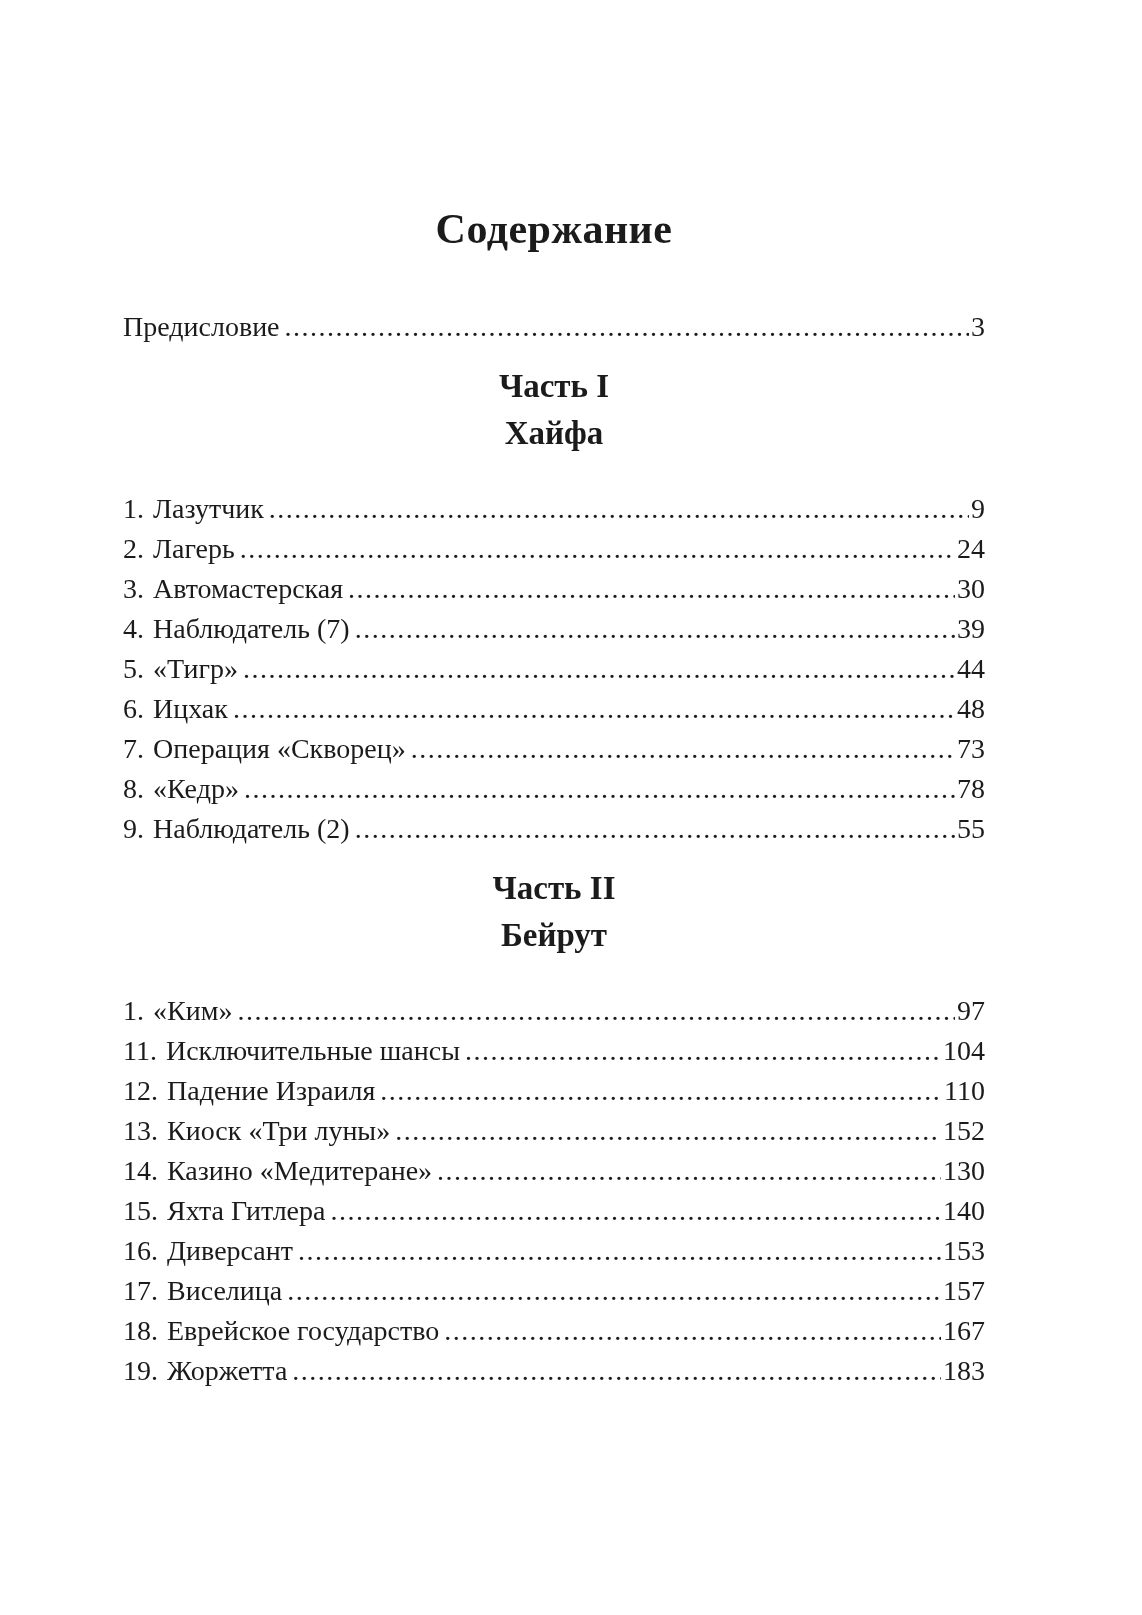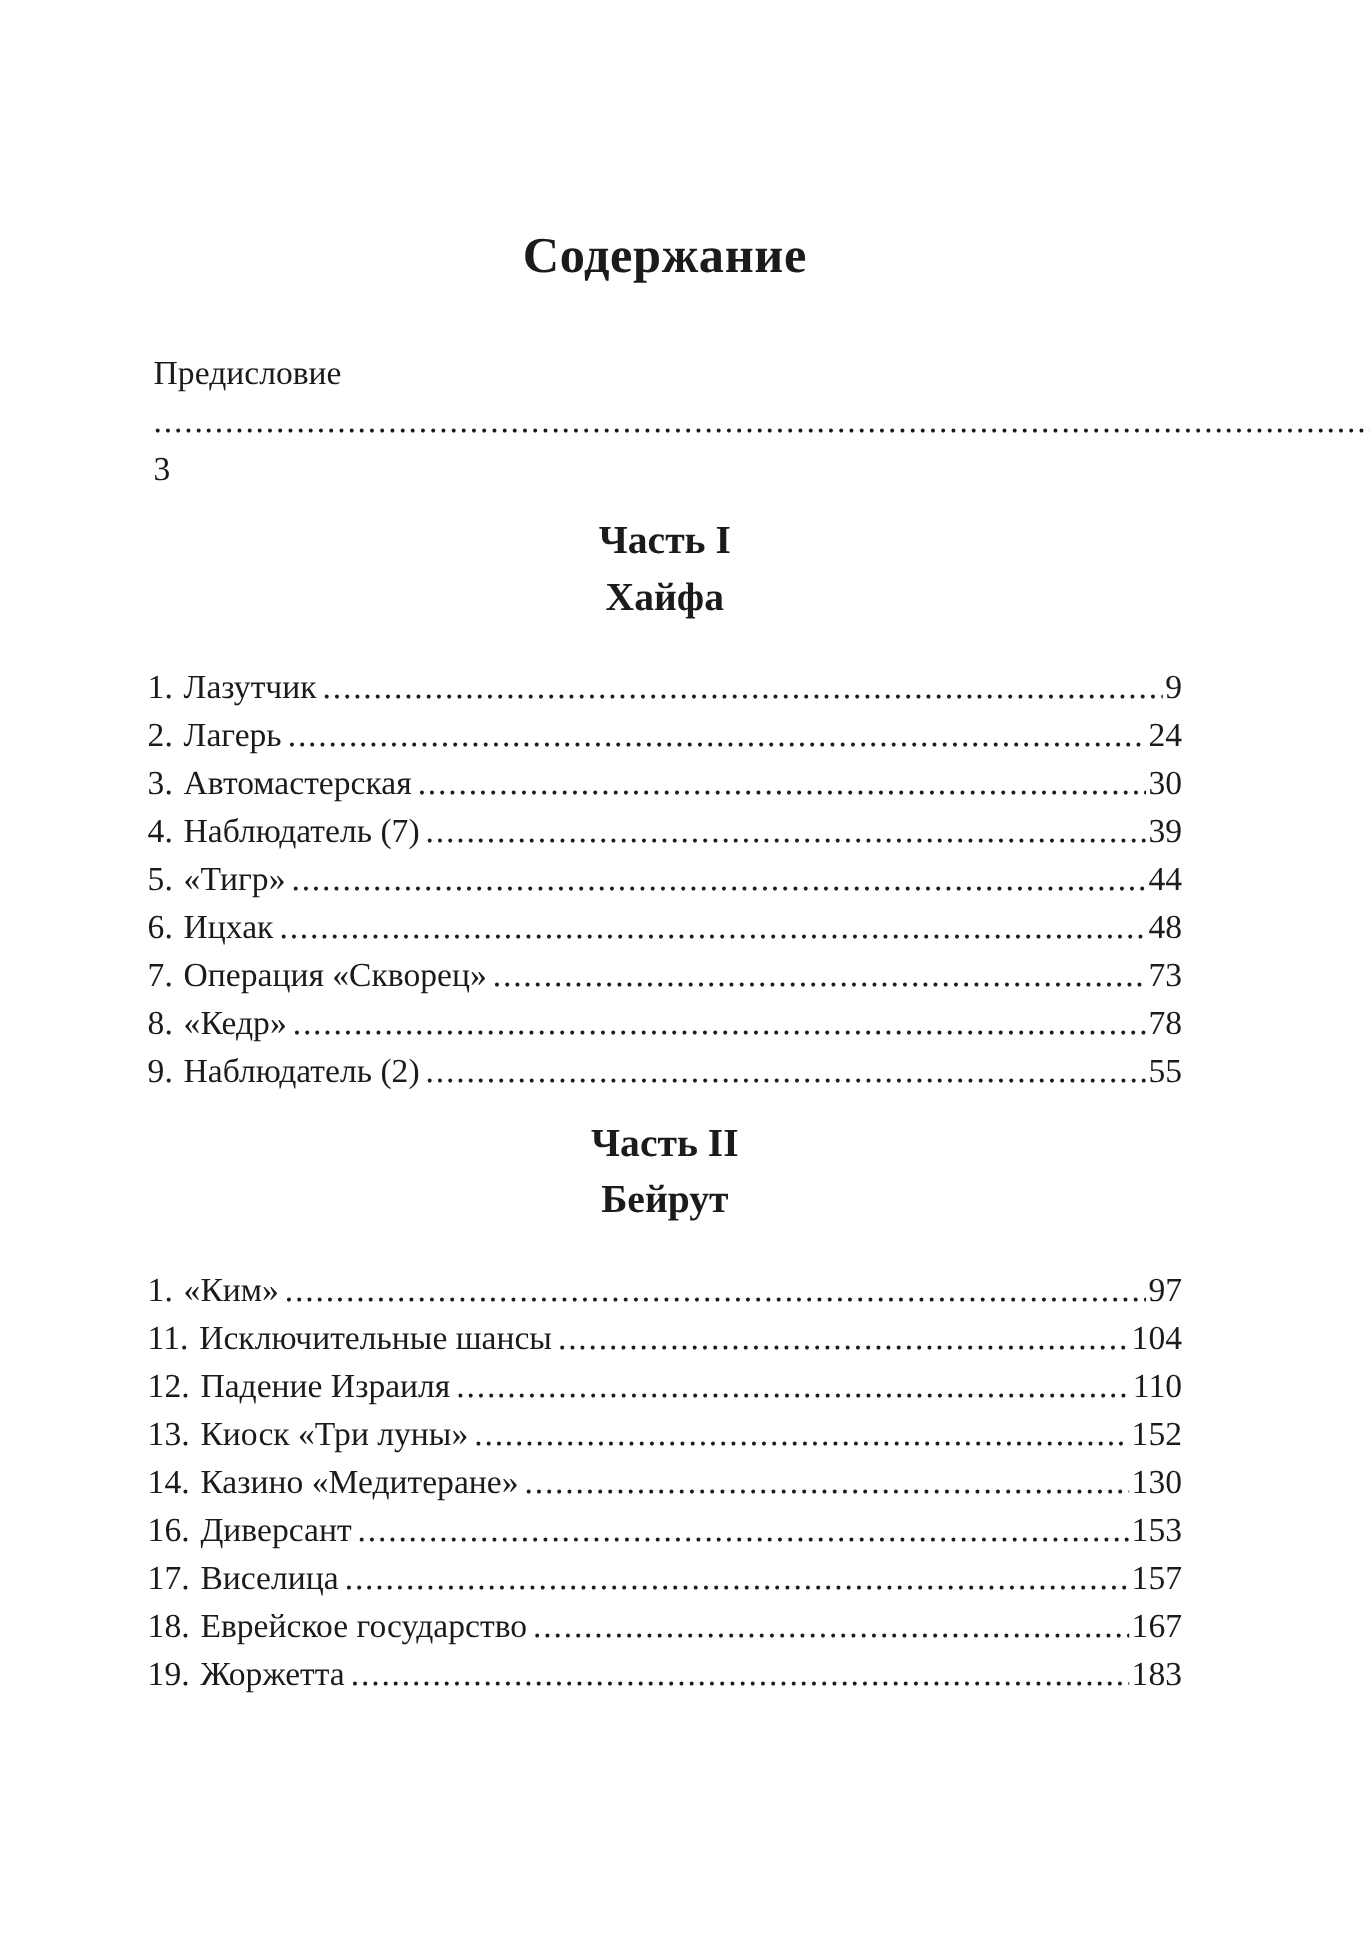--- a/index.html
+++ b/index.html
@@ -17,7 +17,7 @@
   .page {
     position: absolute;
     left: 123px;
-    top: 0;
+    top: 15px;
     width: 862px;
   }
   .toc-title {

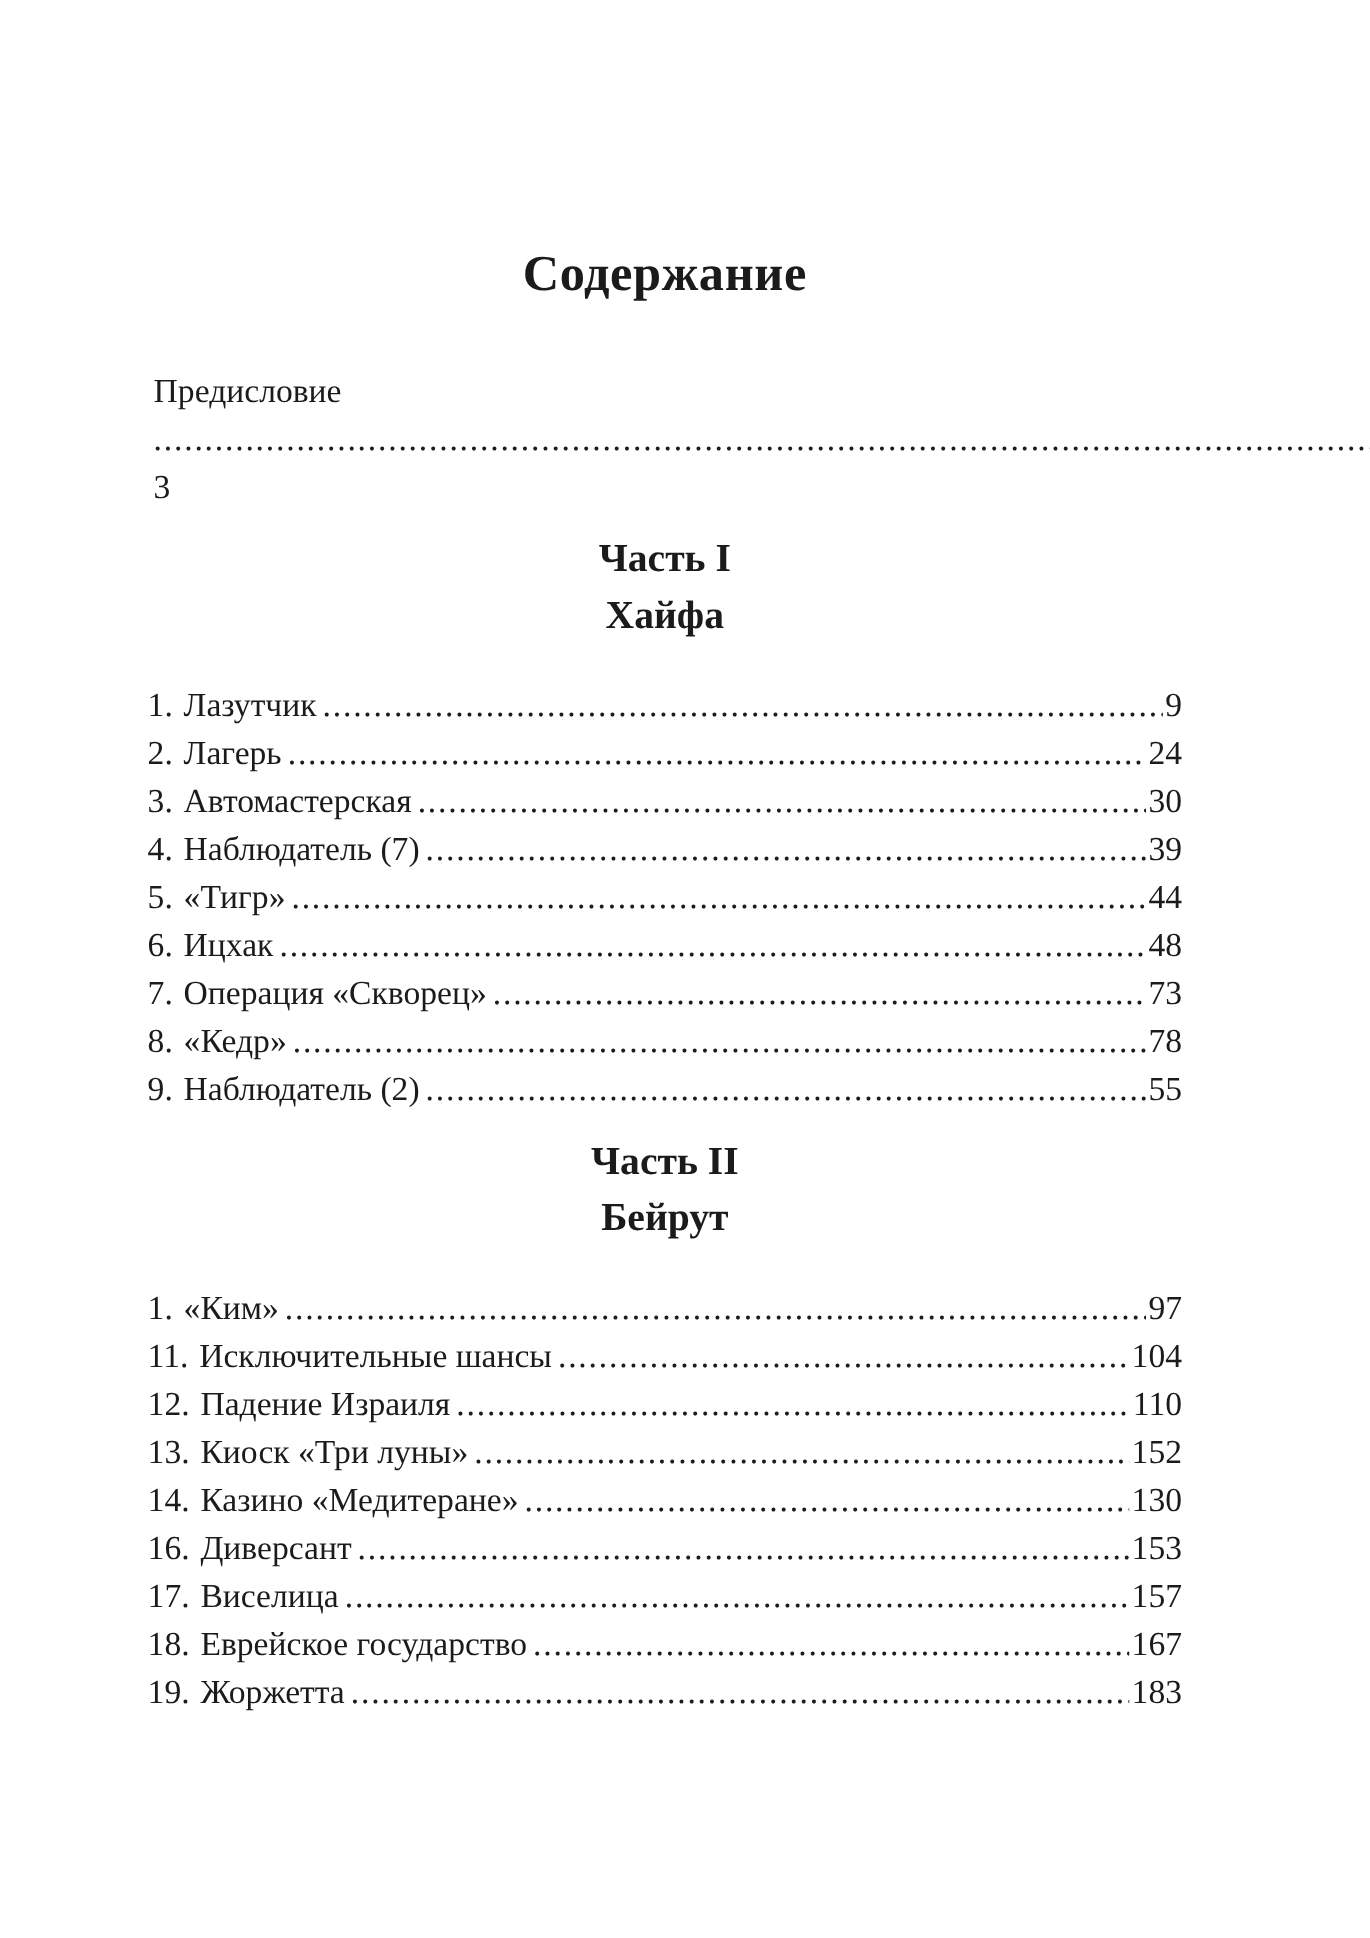--- a/index.html
+++ b/index.html
@@ -38,7 +38,6 @@
   }
   .preface-row {
     margin-top: 54px;
-    flex-direction: column;
   }
   .entry-num {
     flex: 0 0 auto;

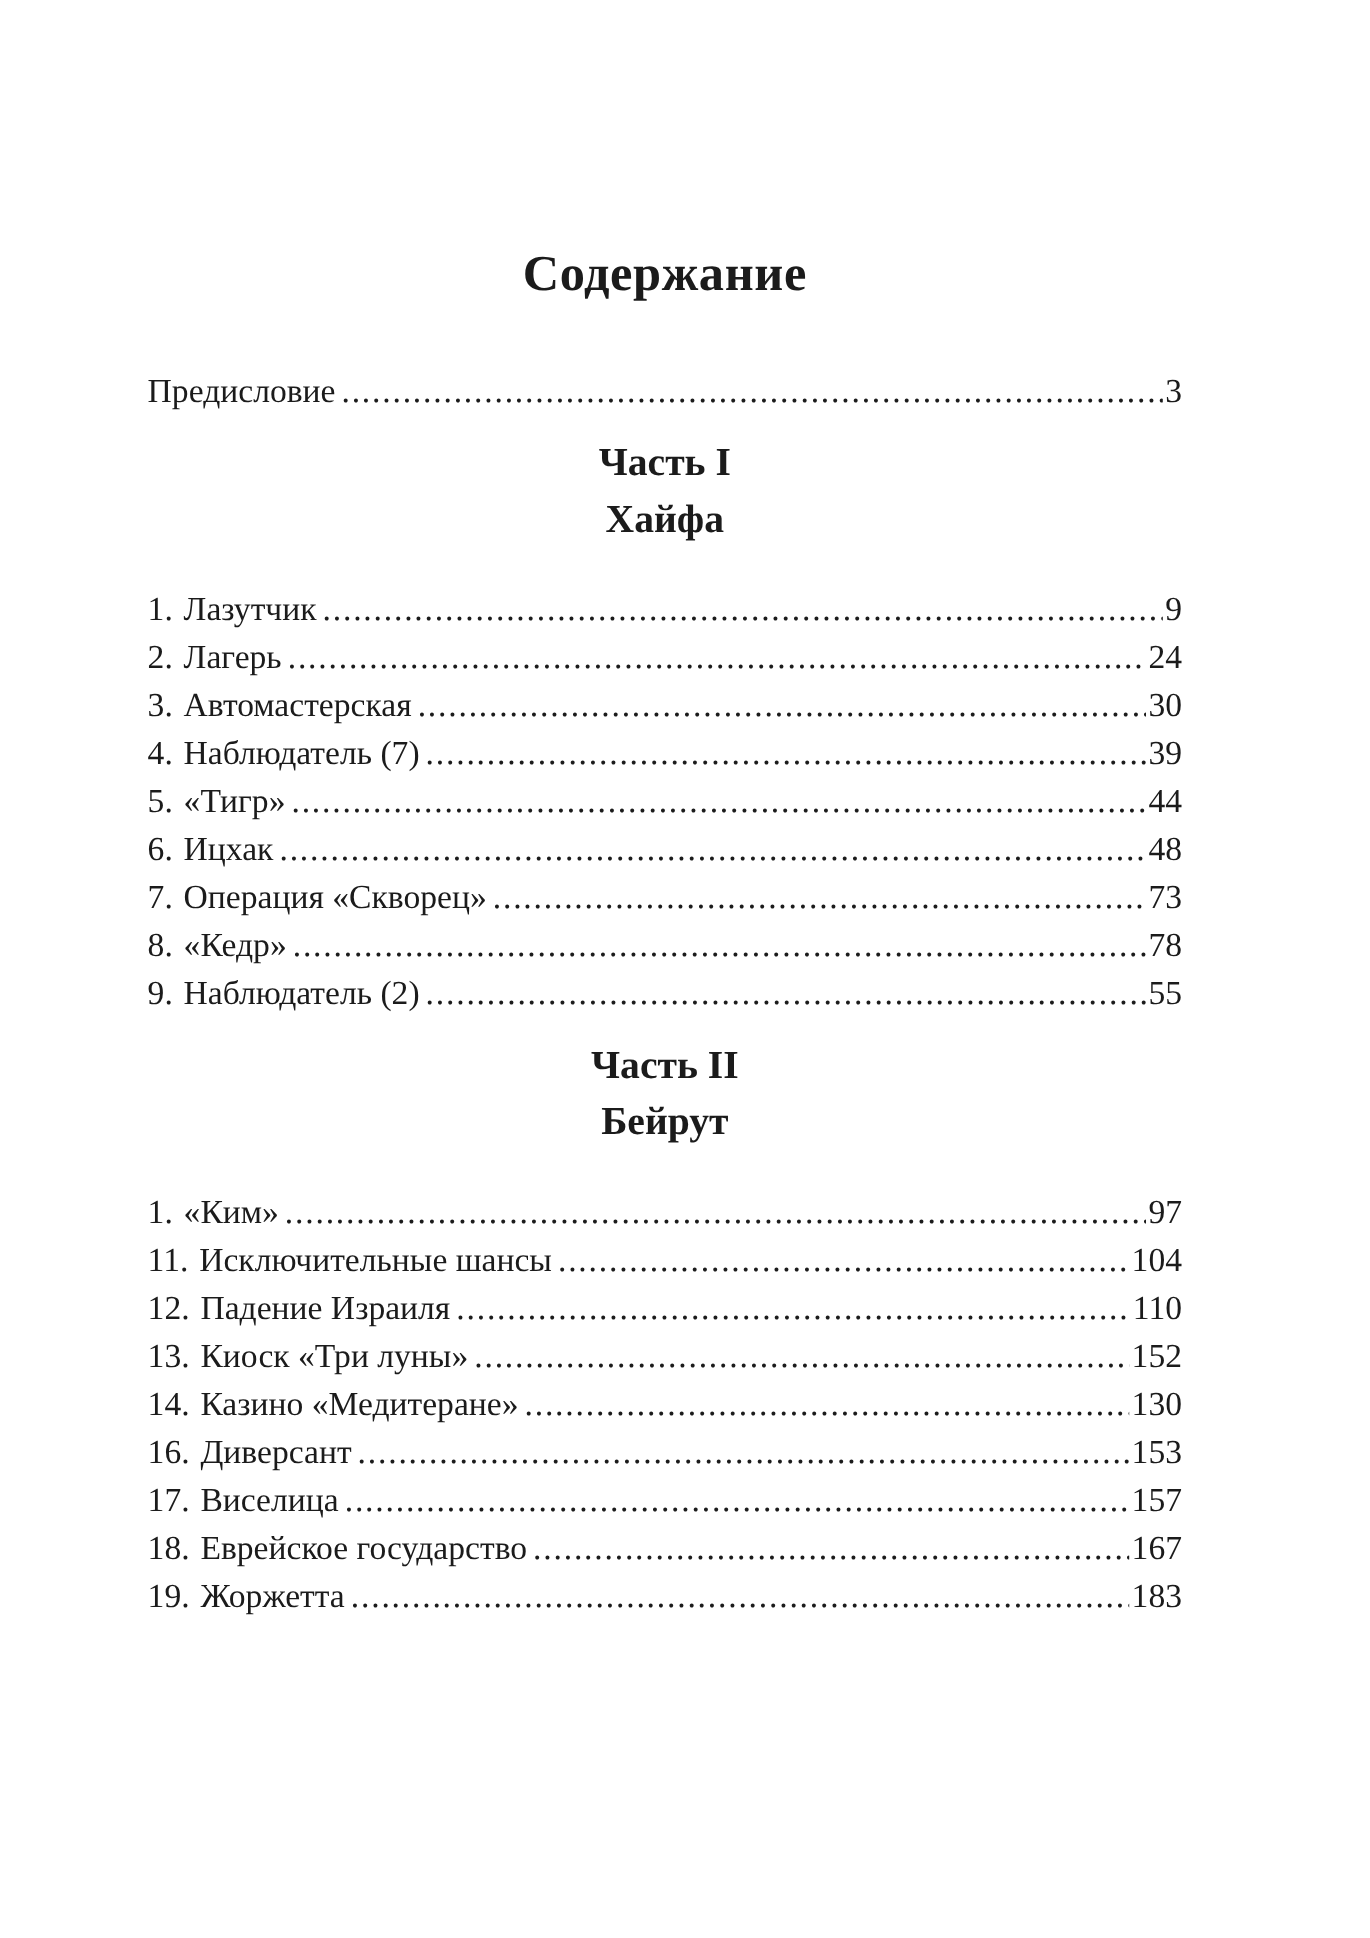--- a/index.html
+++ b/index.html
@@ -196,6 +196,12 @@
     <span class="pageno">130</span>
   </div>
 
+  <div class="toc-row">
+    <span class="entry-num">15.</span>
+    <span class="entry-label">Яхта Гитлера</span>
+    <span class="leader"></span>
+    <span class="pageno">140</span>
+  </div>
 
   <div class="toc-row">
     <span class="entry-num">16.</span>

